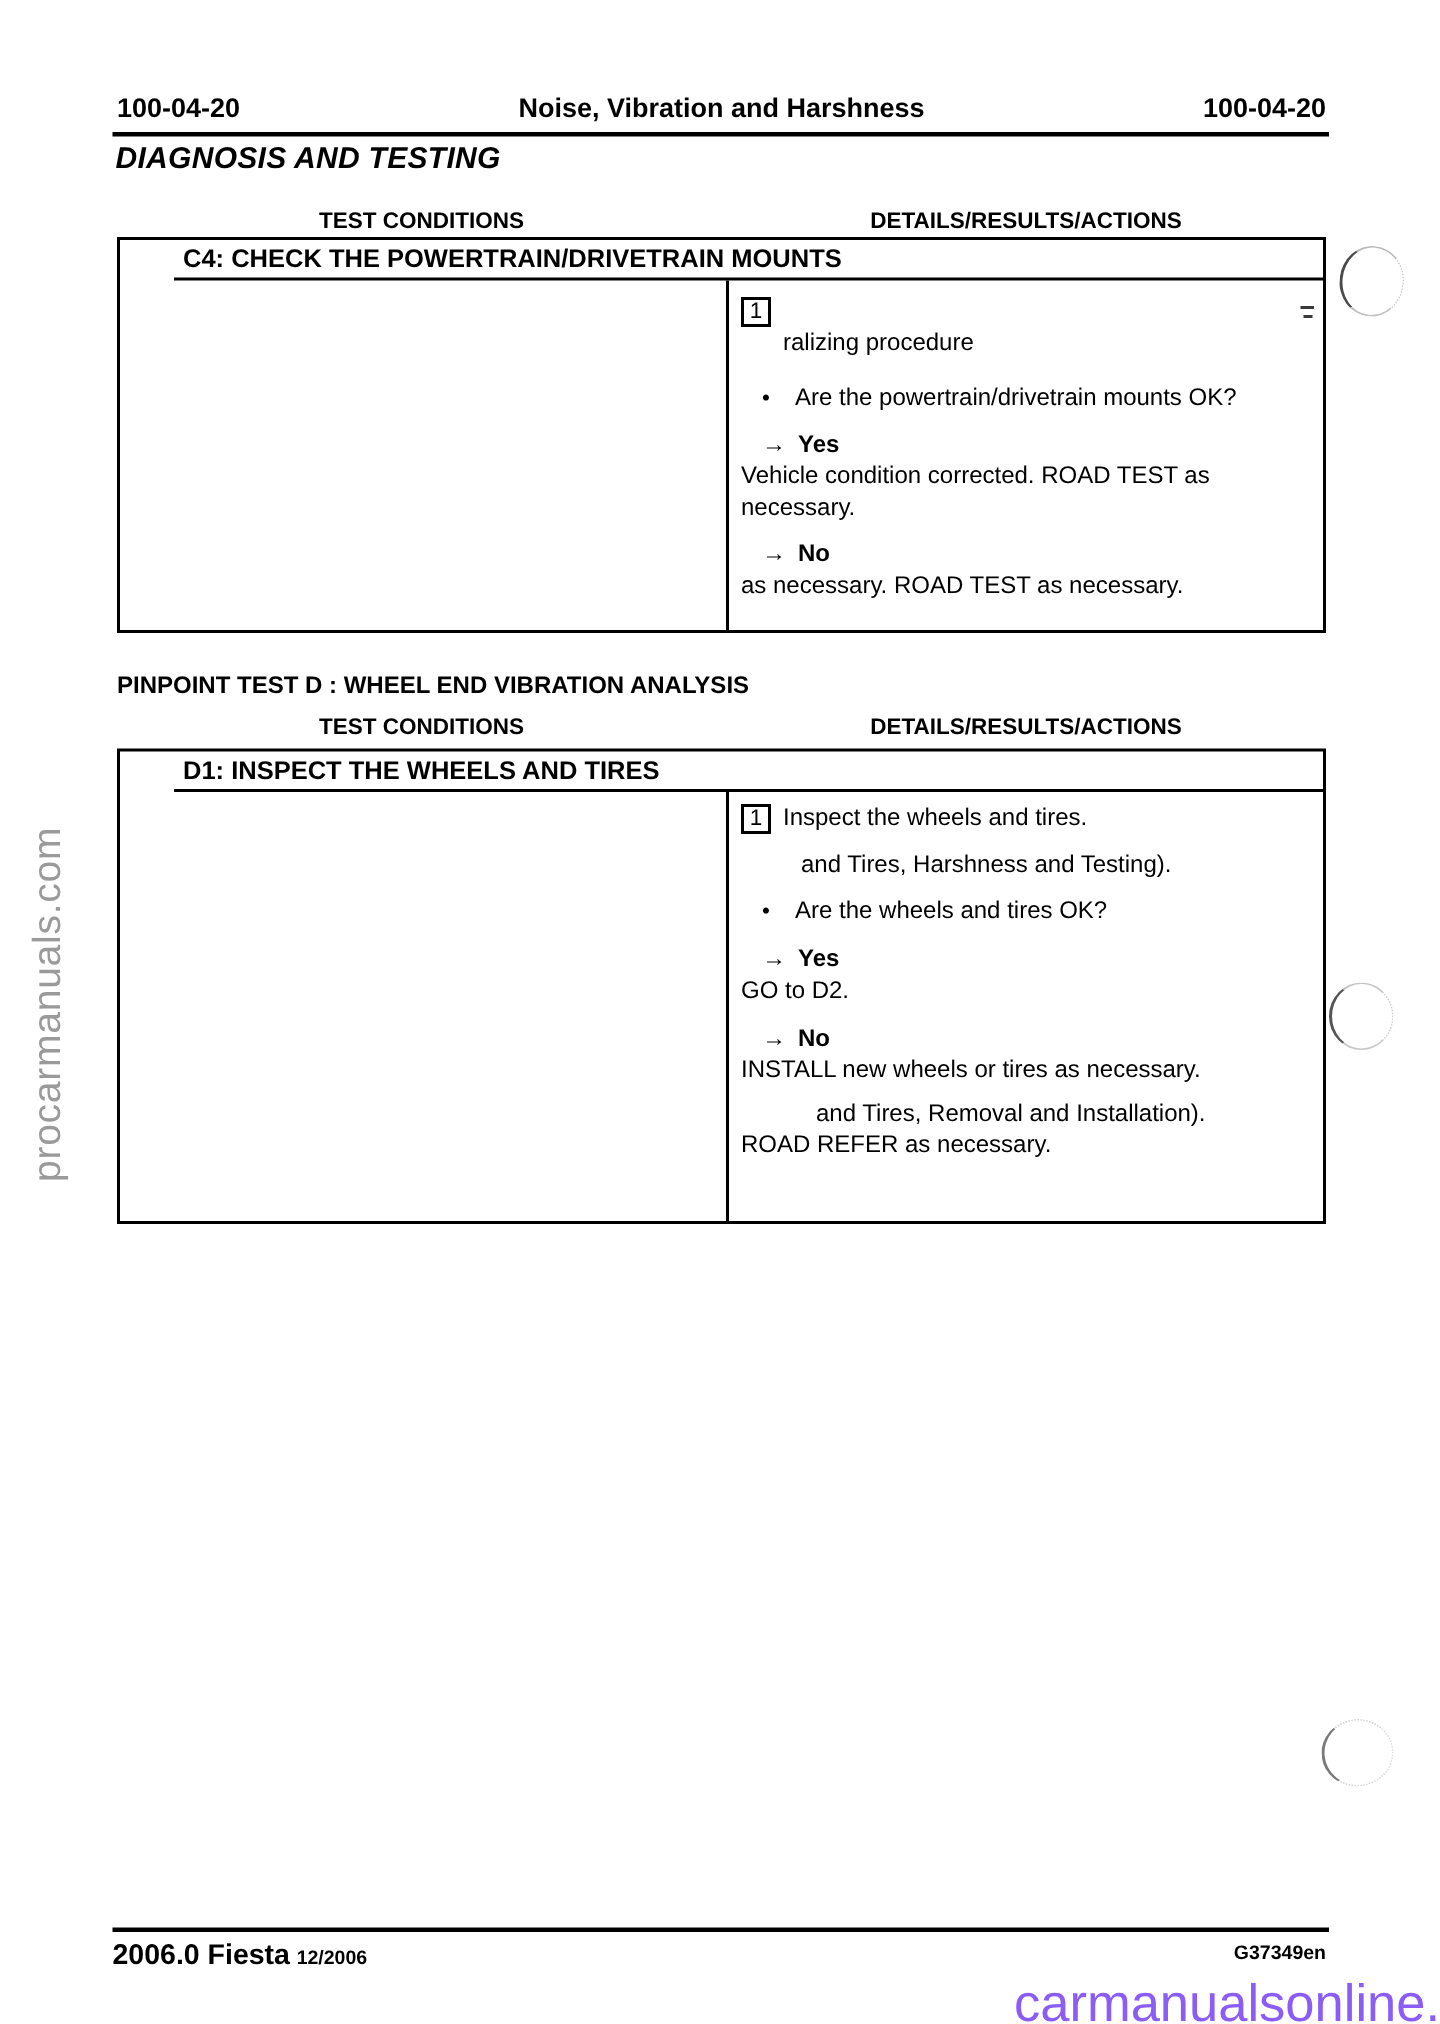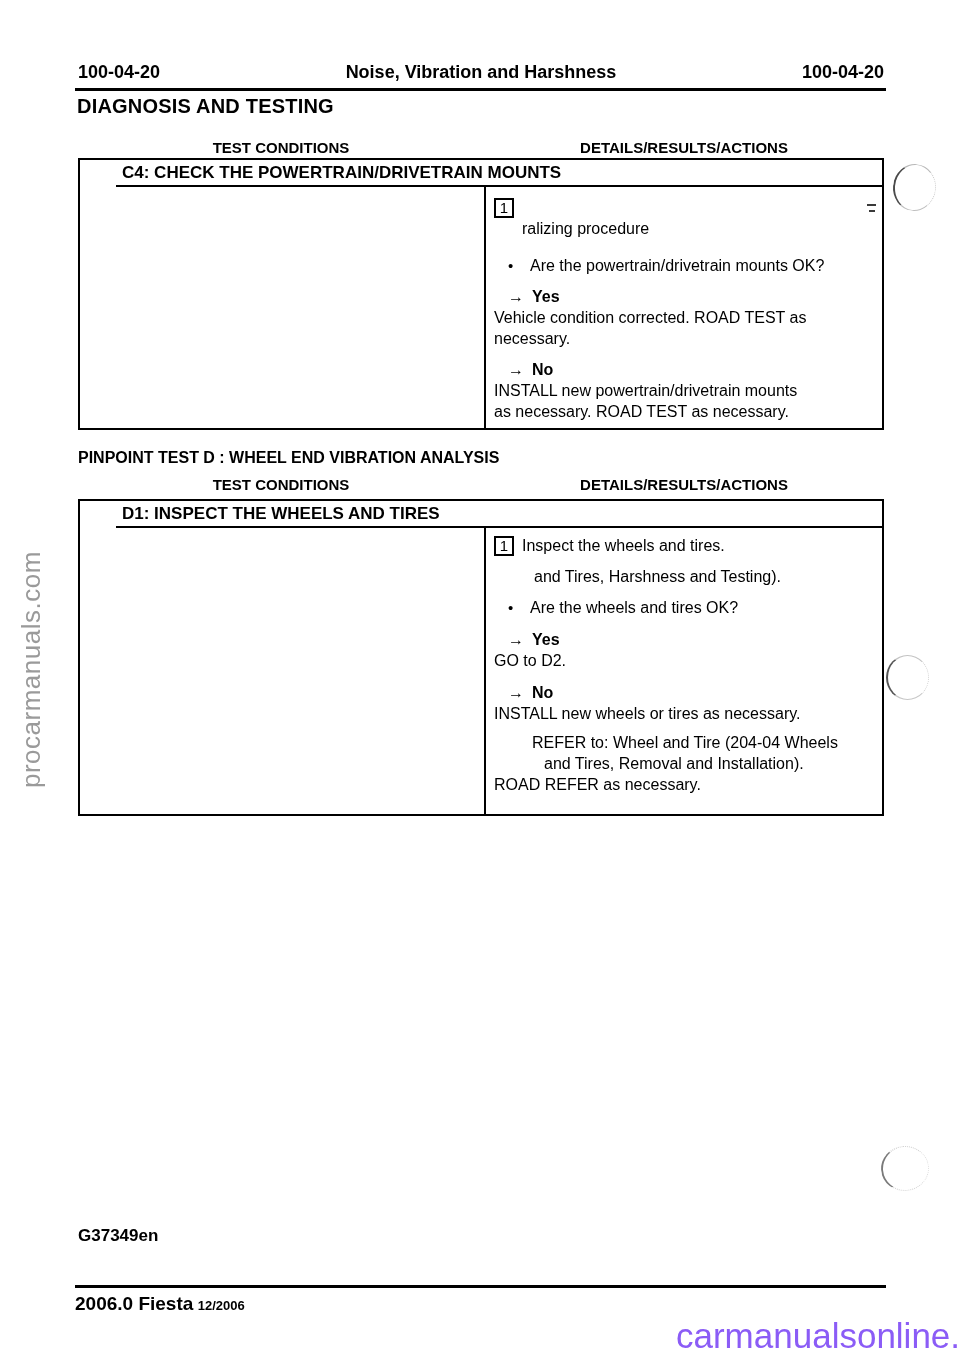--- a/index.html
+++ b/index.html
@@ -13,7 +13,7 @@
     justify-content:space-between;align-items:baseline;font-weight:bold;font-size:18px;}
   .doc-header .ctr{position:absolute;left:0;right:0;text-align:center;}
   .header-rule{position:absolute;top:88px;left:75px;width:811px;height:3px;background:#000;}
-  .section-title{position:absolute;top:95px;left:77px;font-size:20px;font-weight:bold;letter-spacing:.2px;}
+  .section-title{position:absolute;top:95px;left:77px;font-size:20px;font-weight:bold;letter-spacing:.2px;font-style:italic;}
 
   
   .colheads{position:absolute;left:78px;width:806px;display:flex;font-weight:bold;font-size:15px;}

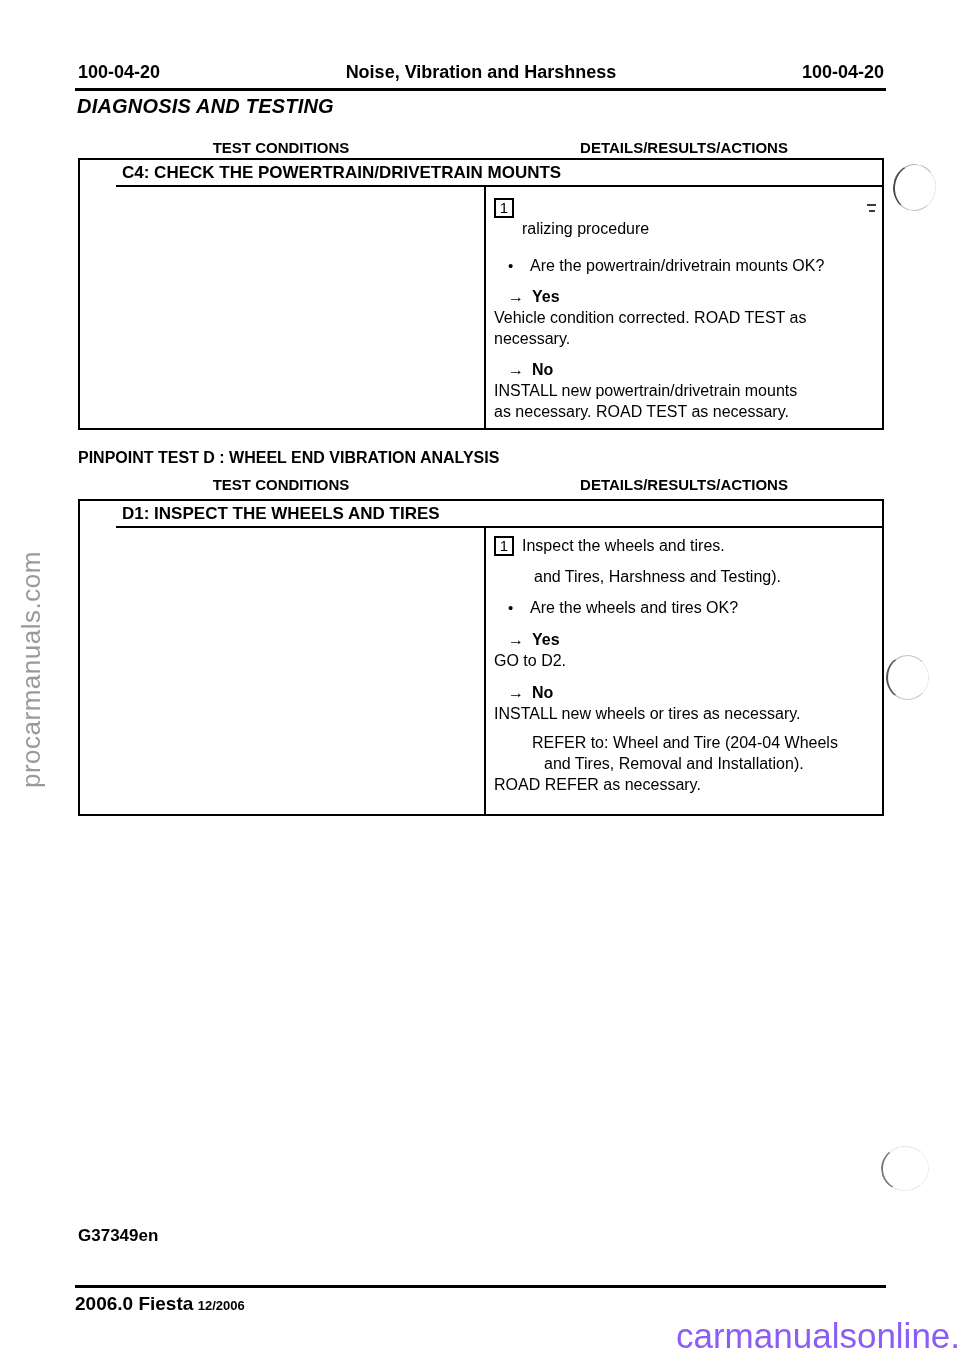--- a/index.html
+++ b/index.html
@@ -126,7 +126,6 @@
         <span class="arrow-glyph">→</span>
         <span class="yn-label line">No</span>
       </div>
-      <div class="detail line">INSTALL new powertrain/drivetrain mounts</div>
       <div class="detail line">as necessary. ROAD TEST as necessary.</div>
     </div>
   </div>

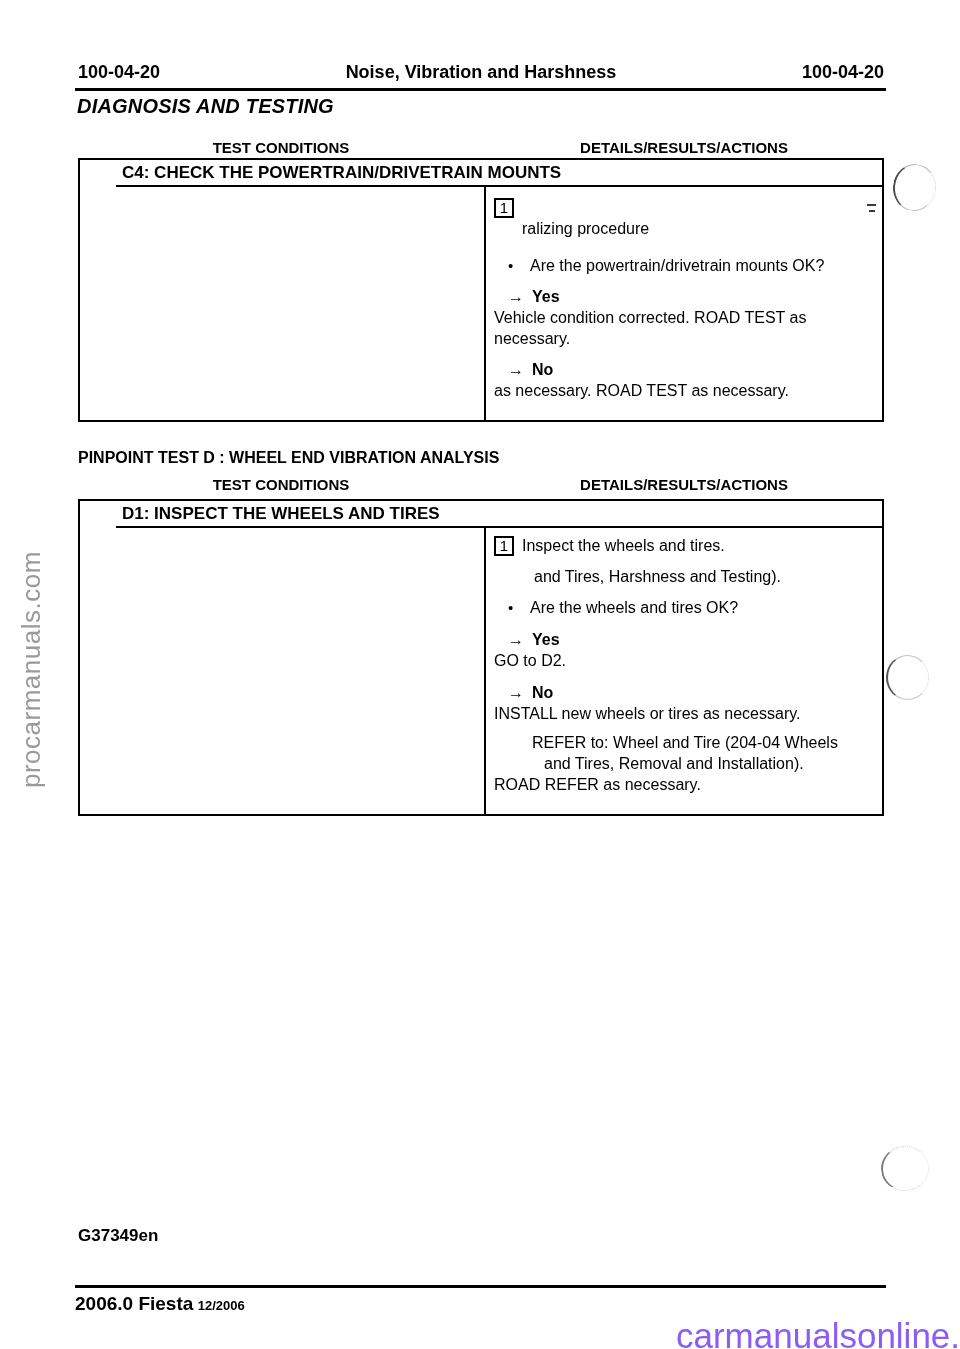--- a/index.html
+++ b/index.html
@@ -167,7 +167,6 @@
       </div>
       <div class="detail line">INSTALL new wheels or tires as necessary.</div>
       <div class="refer-no mt8">
-        <div class="line">REFER to: Wheel and Tire (204-04 Wheels</div>
         <div class="line wrap">and Tires, Removal and Installation).</div>
       </div>
       <div class="detail line">ROAD REFER as necessary.</div>

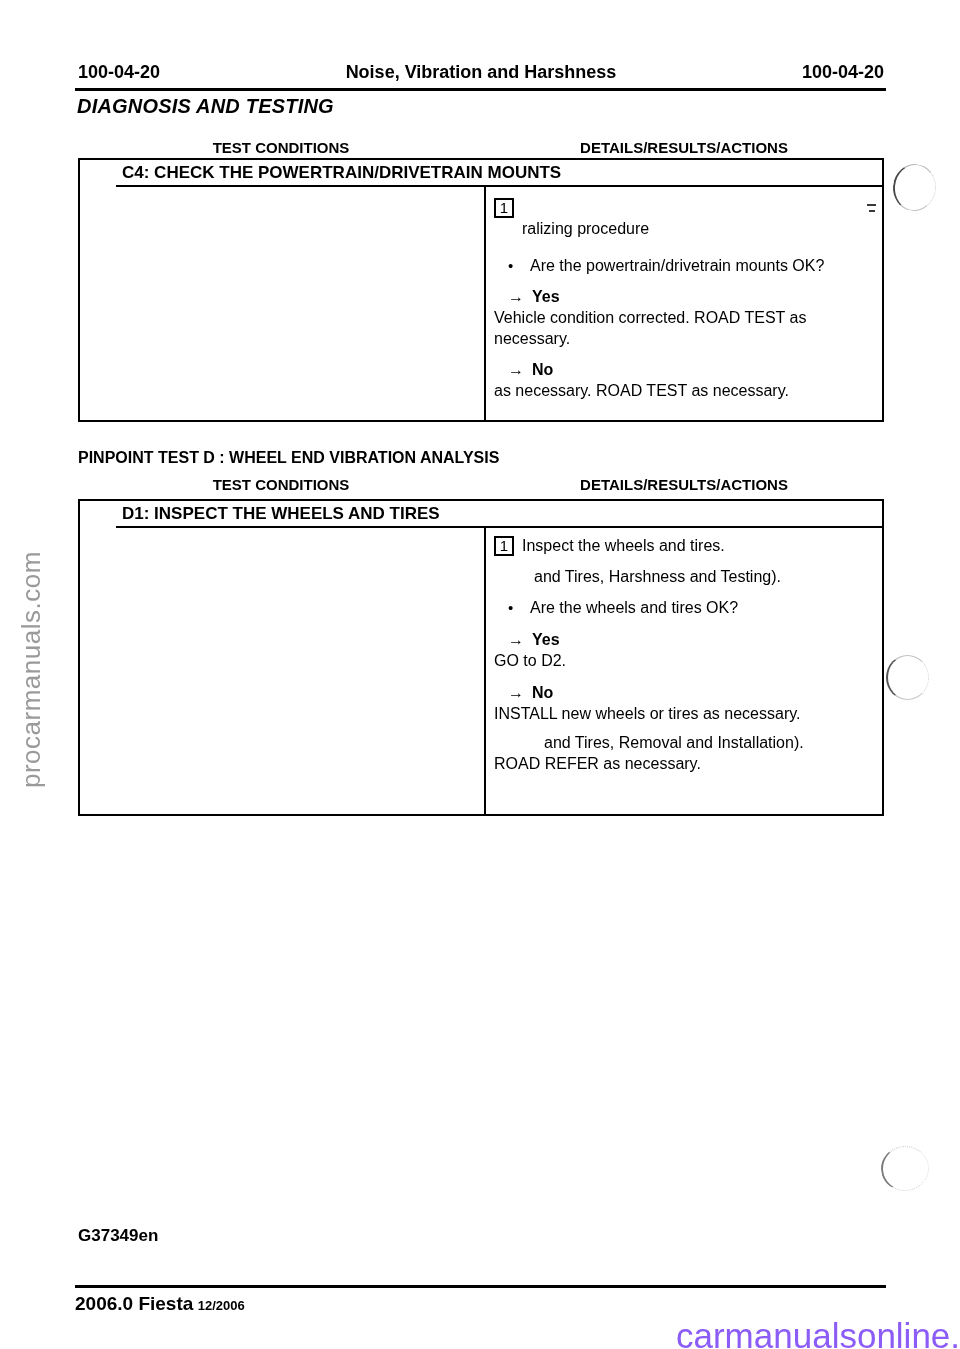--- a/index.html
+++ b/index.html
@@ -61,8 +61,8 @@
   .footer-left{position:absolute;top:1293px;left:75px;font-weight:bold;white-space:nowrap;}
   .footer-left .big{font-size:19px;}
   .footer-left .small{font-size:13px;}
-  .footer-right{position:absolute;top:1226px;left:78px;width:806px;
-    font-weight:bold;font-size:17px;}
+  .footer-right{position:absolute;top:1294px;left:78px;width:806px;text-align:right;
+    font-weight:bold;font-size:13px;}
 
   
   .wm-left{position:absolute;left:16px;top:788px;transform:rotate(-90deg);

